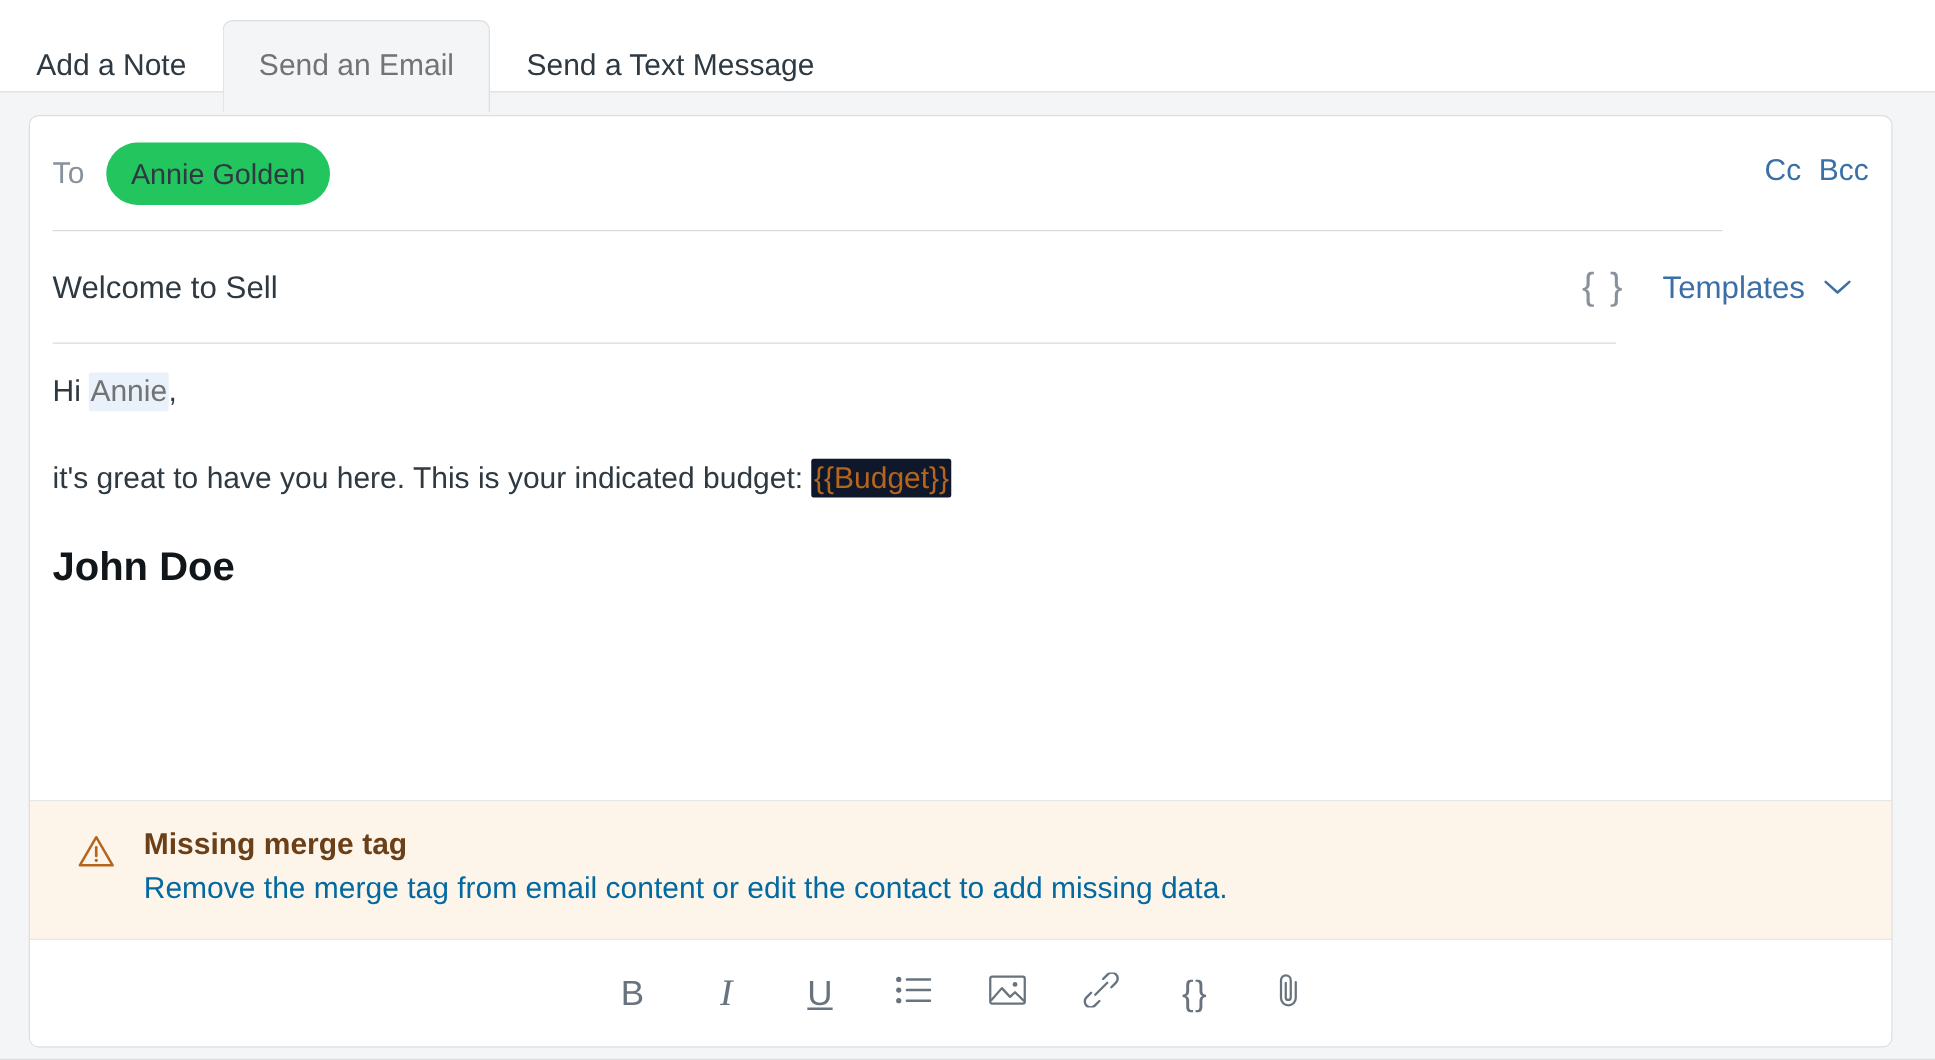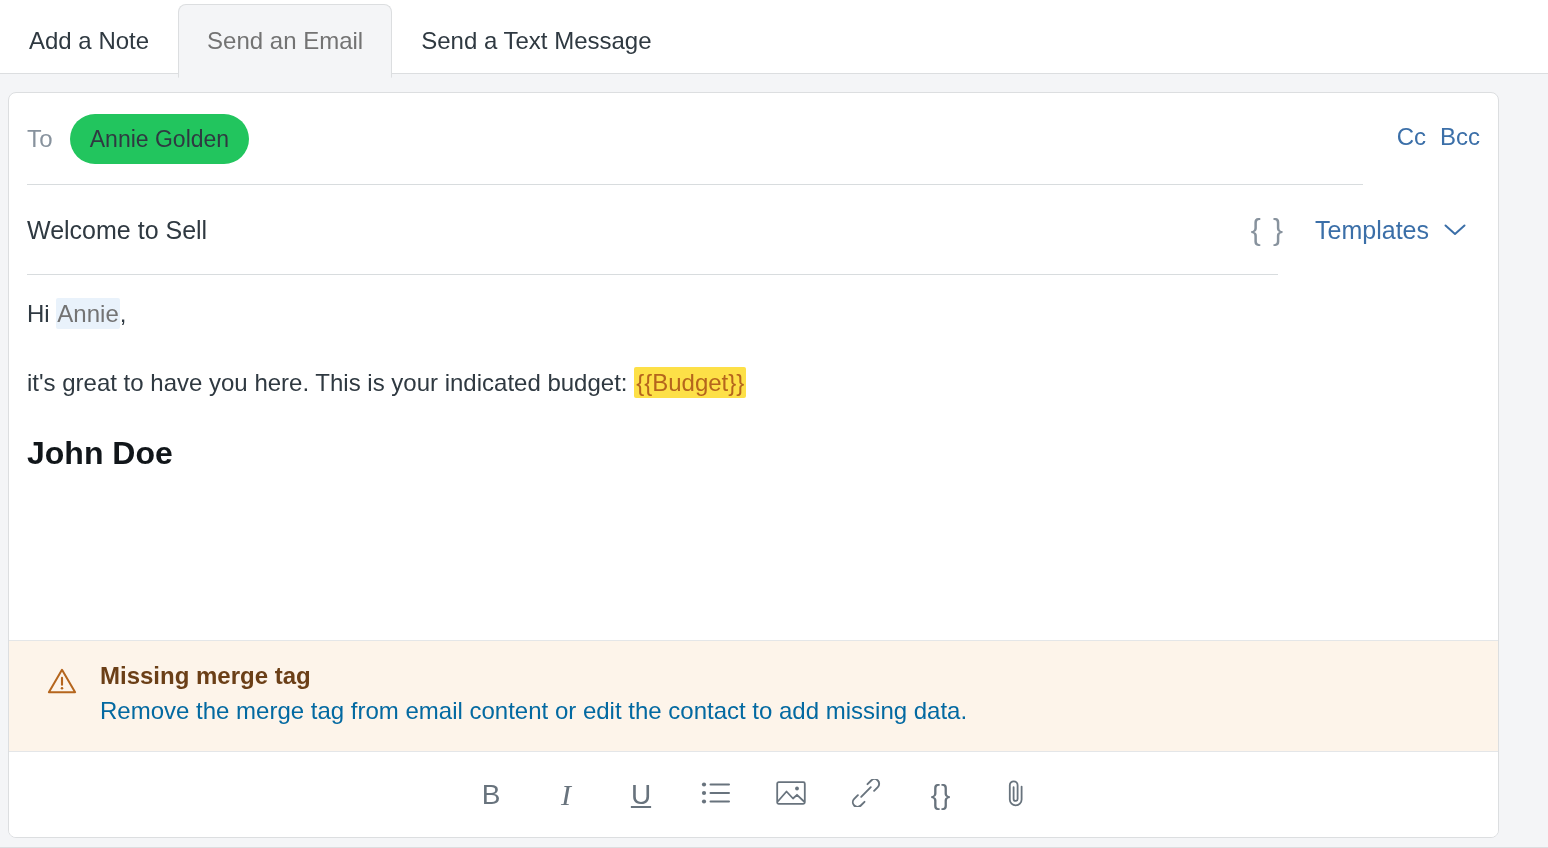--- a/index.html
+++ b/index.html
@@ -19,7 +19,7 @@
   .tabstrip {
     position: absolute;
     left: 0;
-    top: 4px;
+    top: 16px;
     width: 1548px;
     height: 74px;
     display: flex;

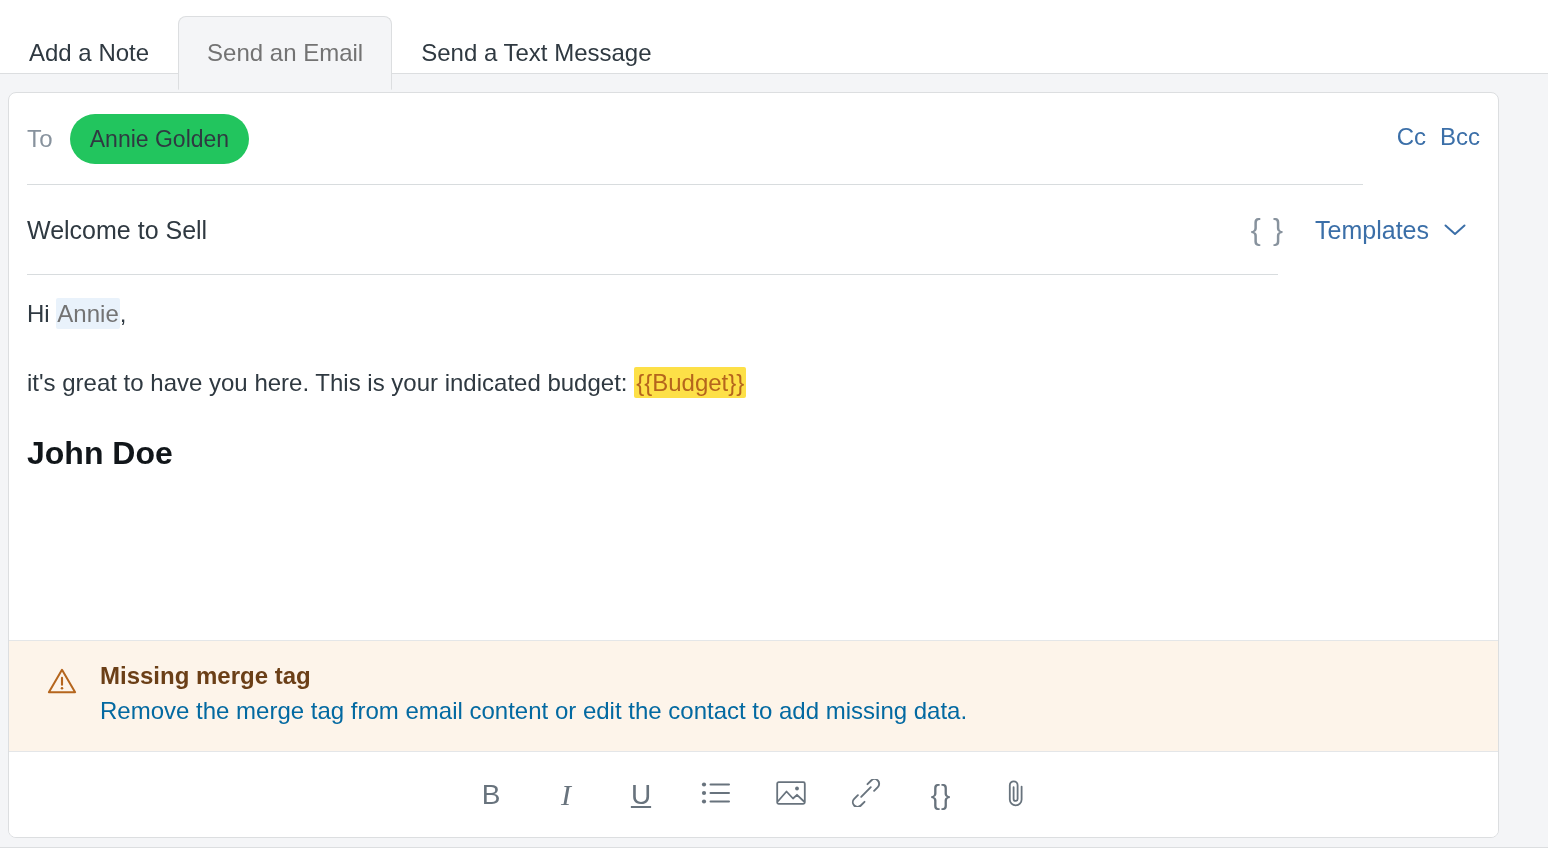--- a/index.html
+++ b/index.html
@@ -67,7 +67,7 @@
   
   .card {
     position: absolute;
-    left: 8px;
+    left: 23px;
     top: 92px;
     width: 1491px;
     height: 746px;

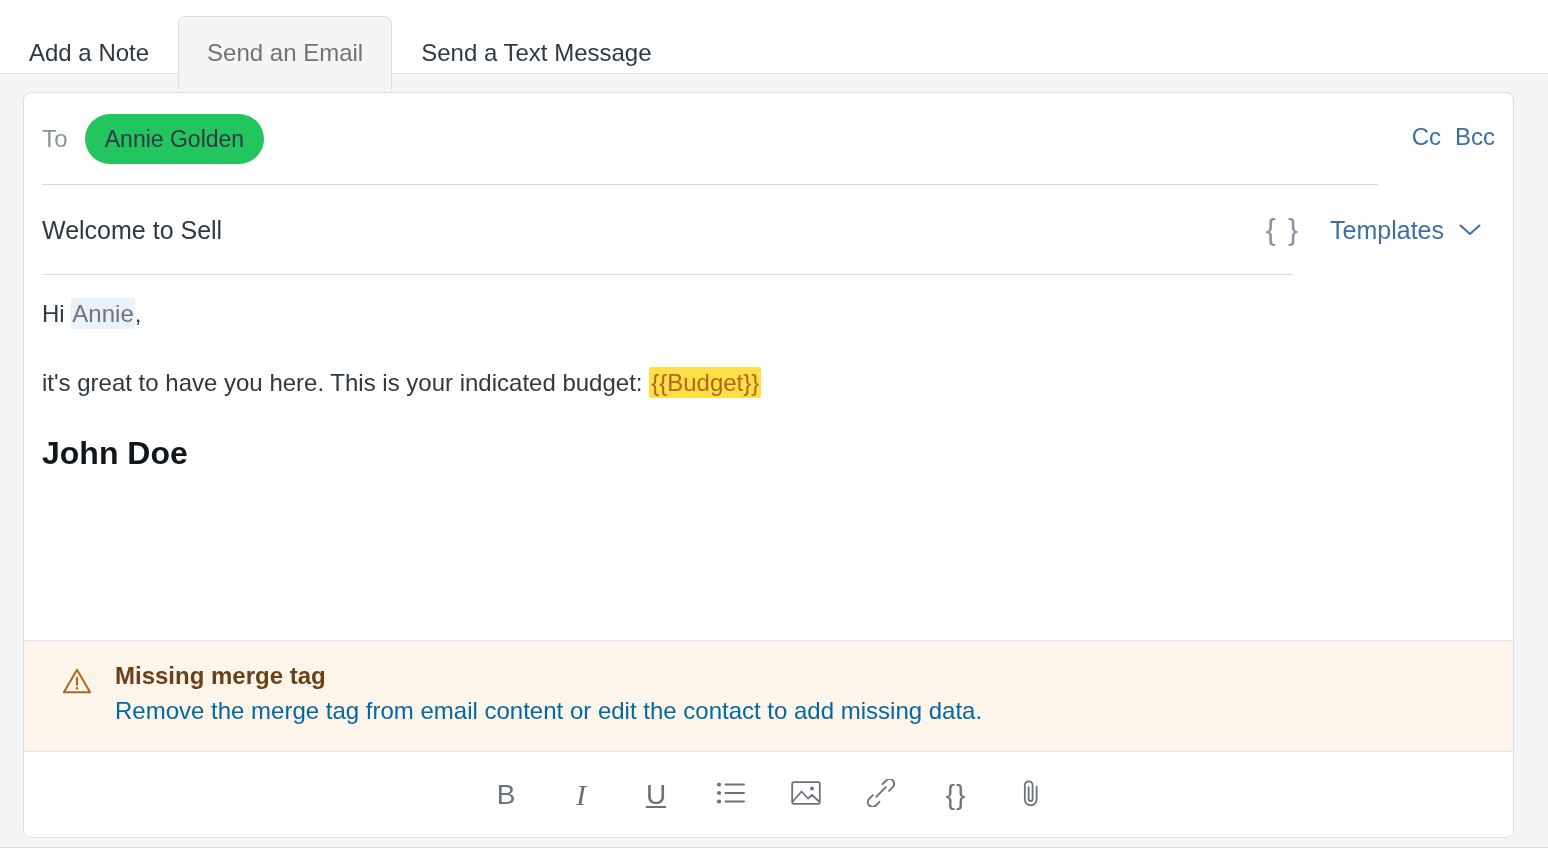--- a/index.html
+++ b/index.html
@@ -201,7 +201,7 @@
   }
   .tag-missing {
     color: #b5651d;
-    background: #fde047;
+    background: #0f172a;
     border-radius: 2px;
     padding: 2px 2px;
   }

